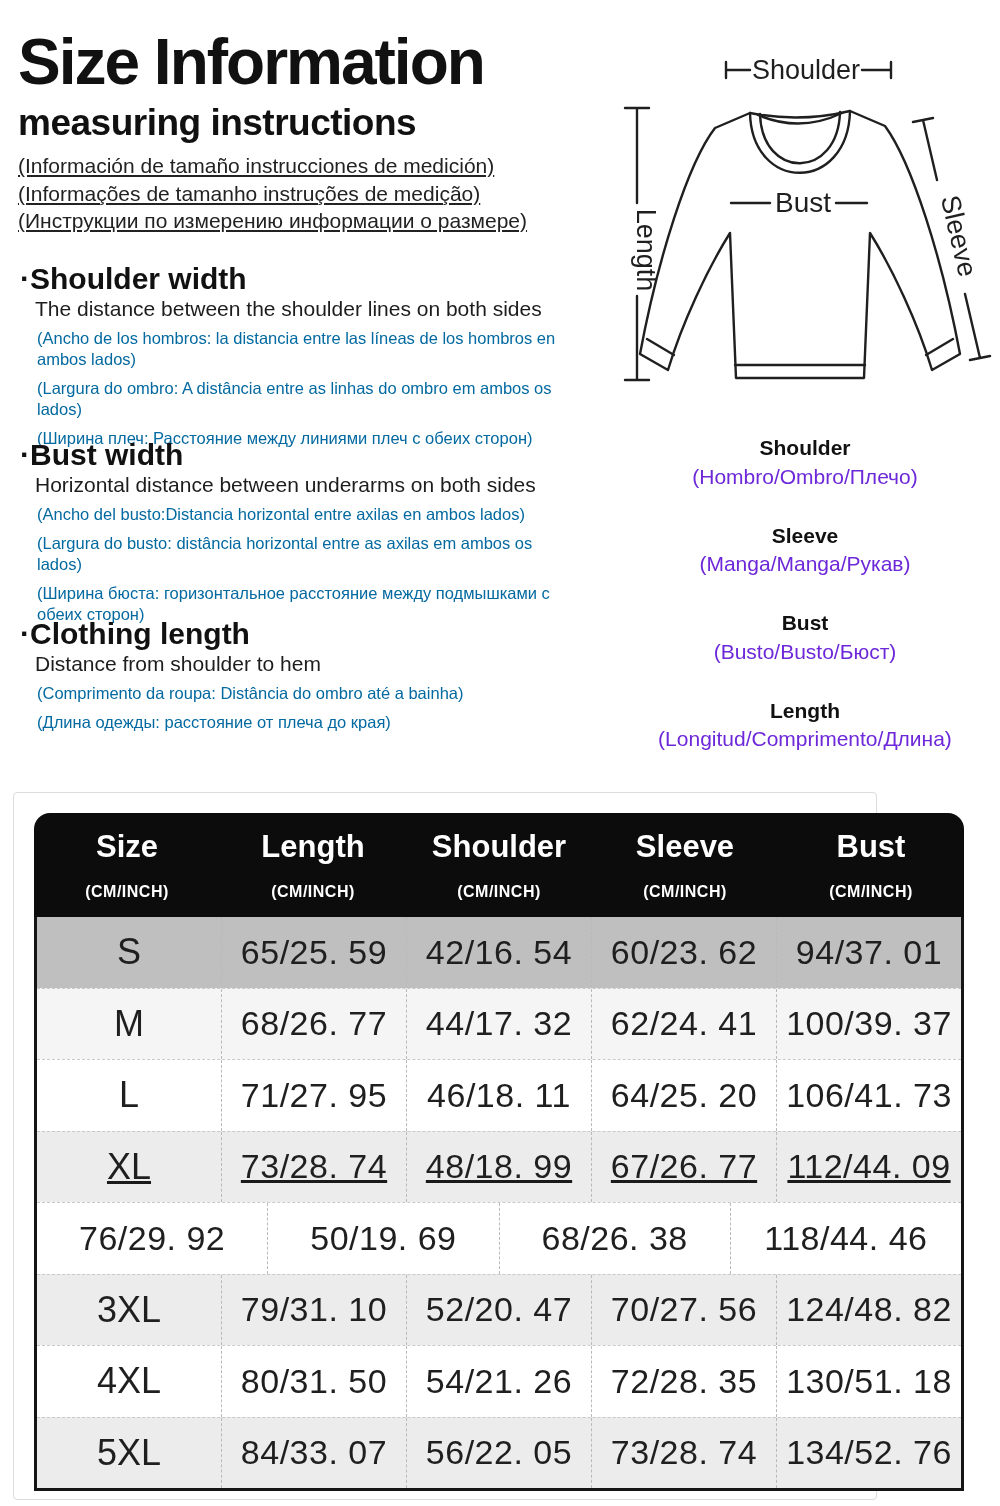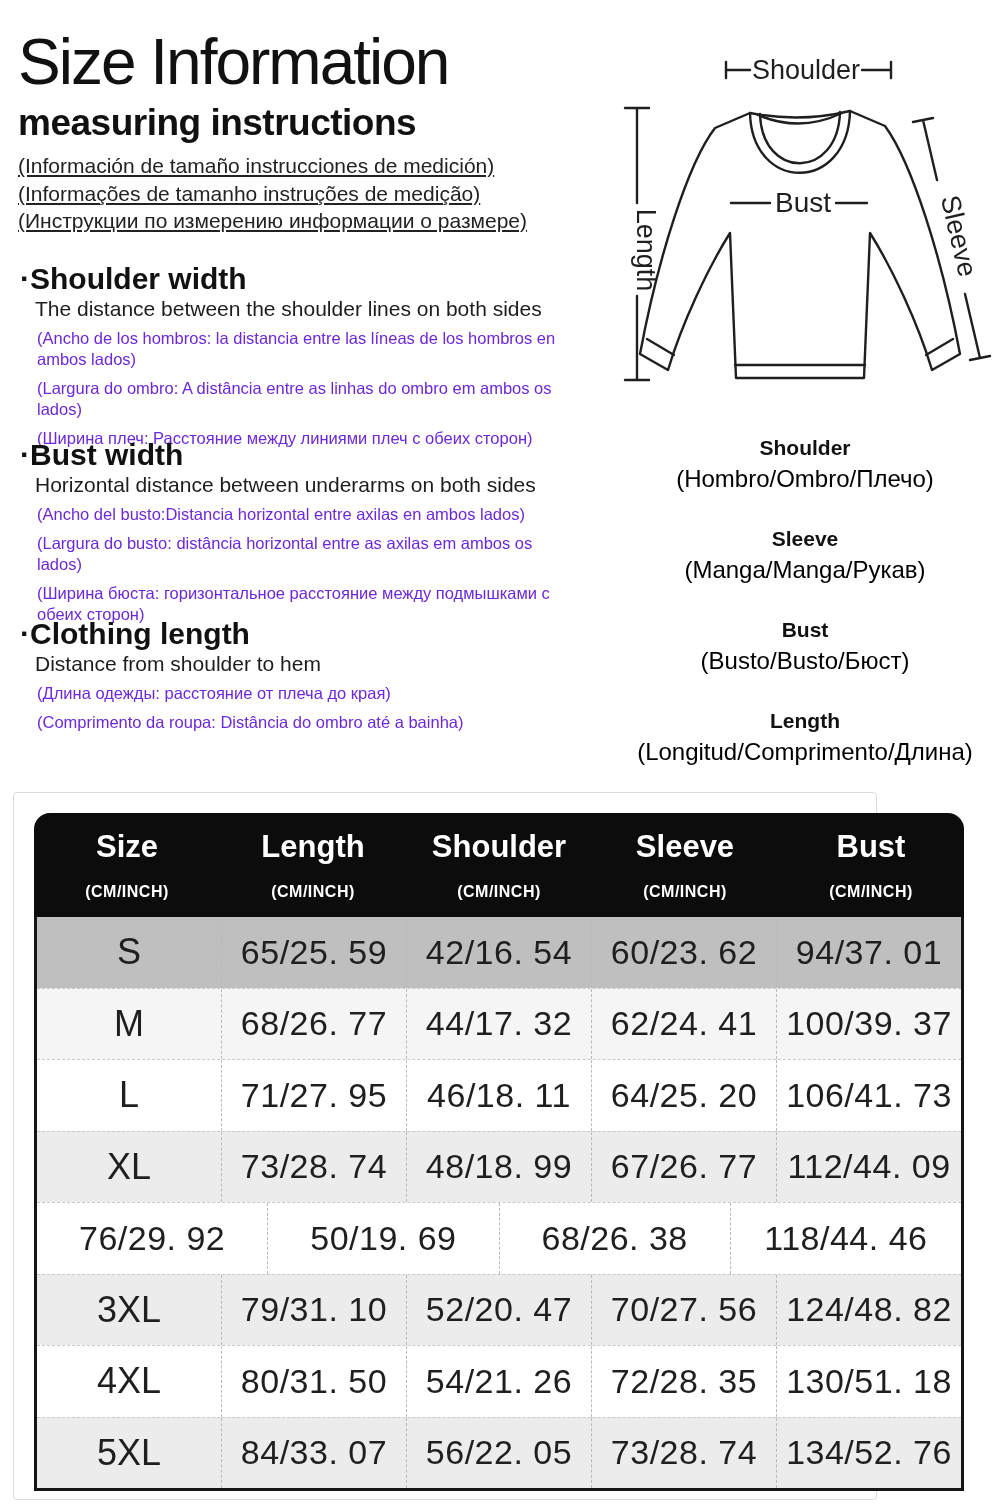--- a/index.html
+++ b/index.html
@@ -9,7 +9,7 @@
   }
   
   .masthead { position:absolute; left:18px; top:30px; width:585px; }
-  .masthead-title { font-size:64px; font-weight:normal; letter-spacing:-2px; line-height:1.02; color:#111; }
+  .masthead-title { font-size:64px; font-weight:bold; letter-spacing:-2px; line-height:1.02; color:#111; }
   .masthead-subtitle { font-size:37px; font-weight:bold; letter-spacing:-0.5px; line-height:1.08; margin-top:8px; color:#111; }
   .masthead-translations { margin-top:9px; font-size:21px; line-height:1.3; color:#222;text-decoration:underline; }
   

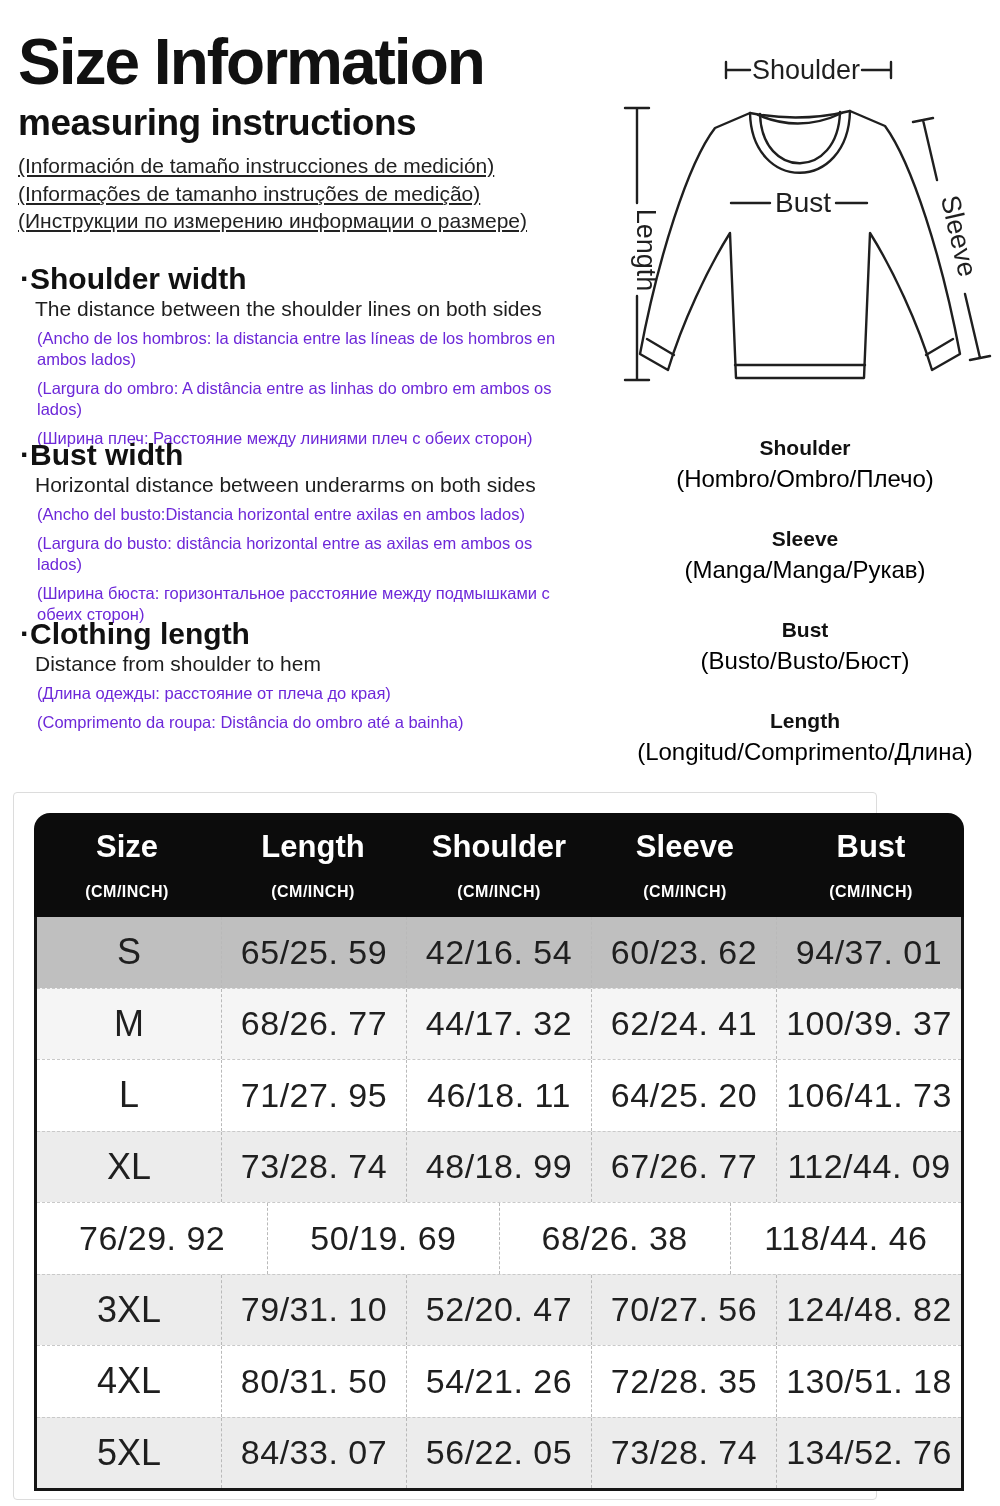--- a/index.html
+++ b/index.html
@@ -18,7 +18,7 @@
   .section-heading { font-size:30px; font-weight:bold; line-height:1.1; color:#111; }
   .section-bullet { font-size:30px; }
   .section-desc { font-size:21px; margin:2px 0 7px 15px; color:#1d1d1d; }
-  .section-para { font-size:16.5px; line-height:1.28; margin:0 17px 8px 17px; white-space:pre-line; color:#6d28d9; width:552px; }
+  .section-para { font-size:16.5px; line-height:1.28; margin:0 17px 8px 17px; white-space:pre-line; color:#0369a1; width:552px; }
   
   .diagram { position:absolute; left:600px; top:28px; width:400px; height:385px; }
   .diagram svg { display:block; }

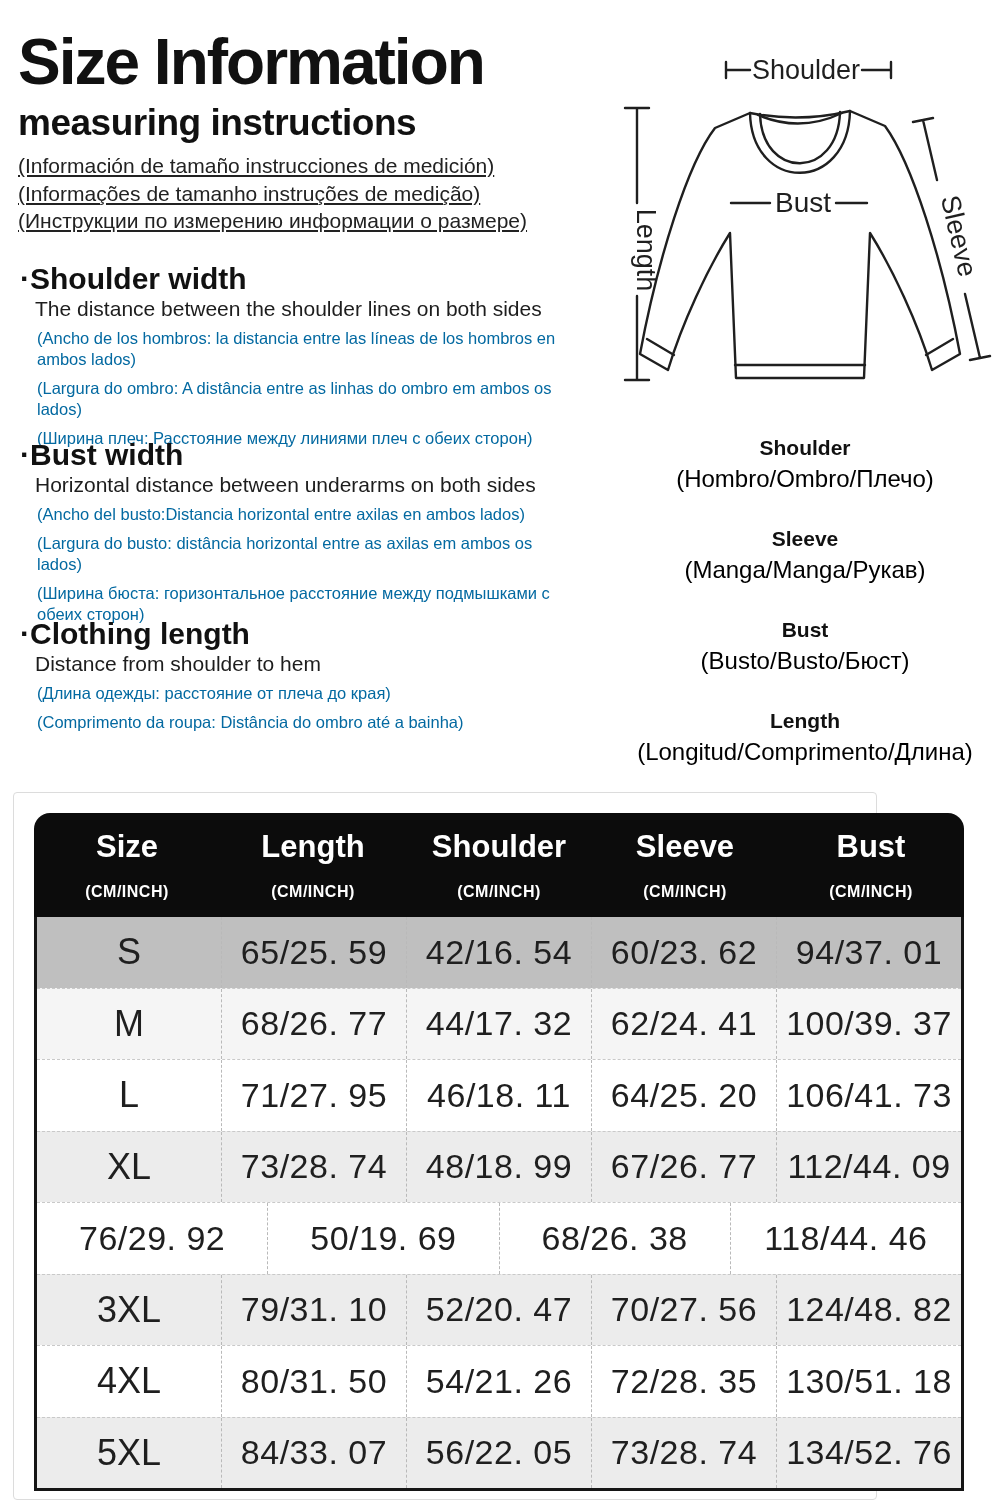--- a/index.html
+++ b/index.html
@@ -27,7 +27,7 @@
   .legend { position:absolute; left:610px; top:436px; width:390px; text-align:center; }
   .legend-group { margin-bottom:34px; }
   .legend-term { font-size:21px; font-weight:bold; line-height:1.18; color:#111; }
-  .legend-translation { font-size:24px; line-height:1.18; margin-top:4px; color:#000000; }
+  .legend-translation { font-size:21px; line-height:1.18; margin-top:4px; color:#6d28d9; }
   
   .table-panel { position:absolute; left:13px; top:792px; width:864px; height:708px;
     background:#ffffff; border:1px solid #dcdcdc; border-radius:4px; box-sizing:border-box; }

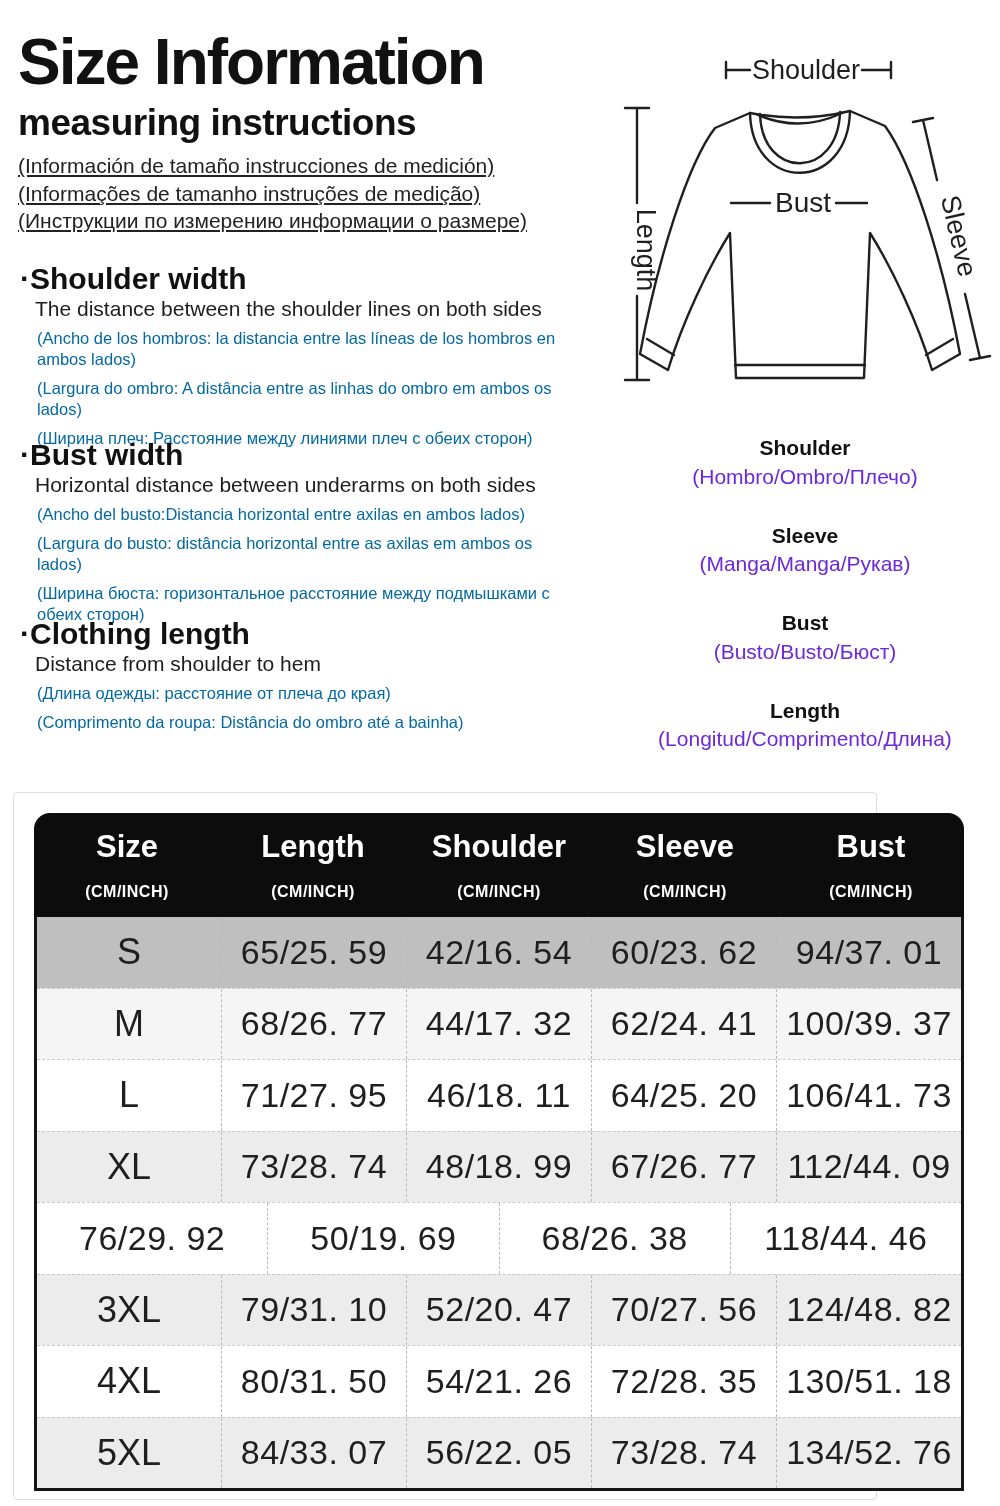--- a/index.html
+++ b/index.html
@@ -92,8 +92,8 @@
   <div class="section" id="section-2">
     <div class="section-heading"><span class="section-bullet">·</span><span>Clothing length</span></div>
     <div class="section-desc">Distance from shoulder to hem</div>
+    <div class="section-para">(Comprimento da roupa: Distância do ombro até a bainha)</div>
     <div class="section-para">(Длина одежды: расстояние от плеча до края)</div>
-    <div class="section-para">(Comprimento da roupa: Distância do ombro até a bainha)</div>
   </div>
 
   <div class="diagram">

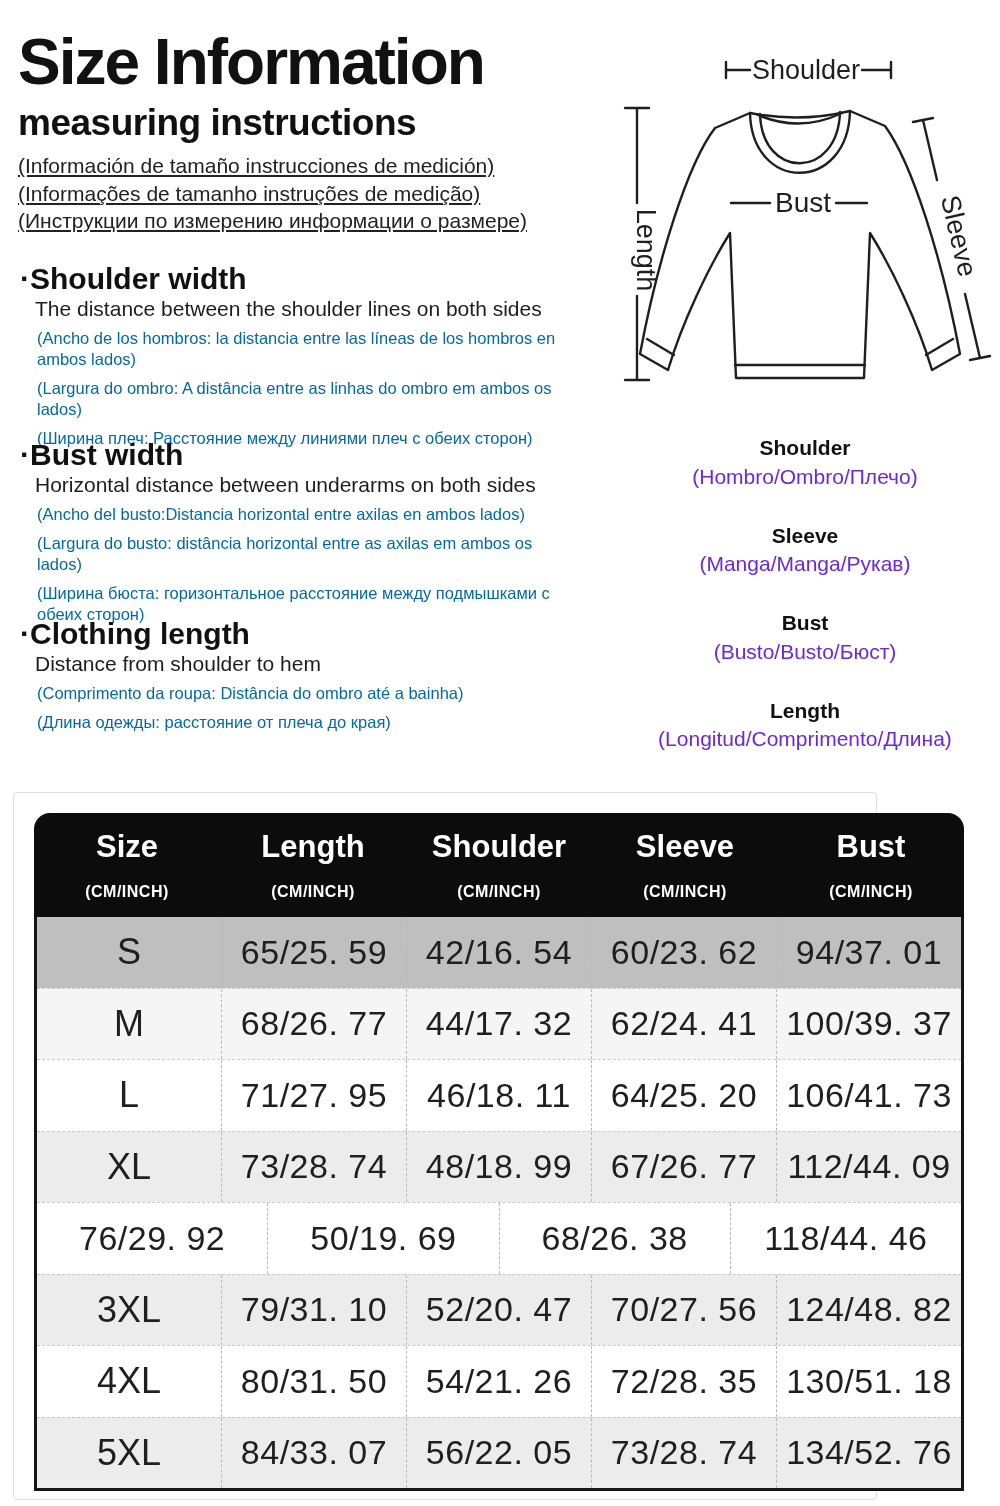--- a/index.html
+++ b/index.html
@@ -43,7 +43,7 @@
   .table-body .row:nth-child(1) { background:#bfbfbf; }
   .table-body .row:nth-child(2) { background:#f5f5f5; }
   .table-body .row:nth-child(3) { background:#ffffff; }
-  .table-body .row:nth-child(4) { background:#ececec; }
+  .table-body .row:nth-child(4) { background:#ececec;text-decoration:underline; }
   .table-body .row:nth-child(5) { background:#ffffff; }
   .table-body .row:nth-child(6) { background:#ececec; }
   .table-body .row:nth-child(7) { background:#ffffff; }

